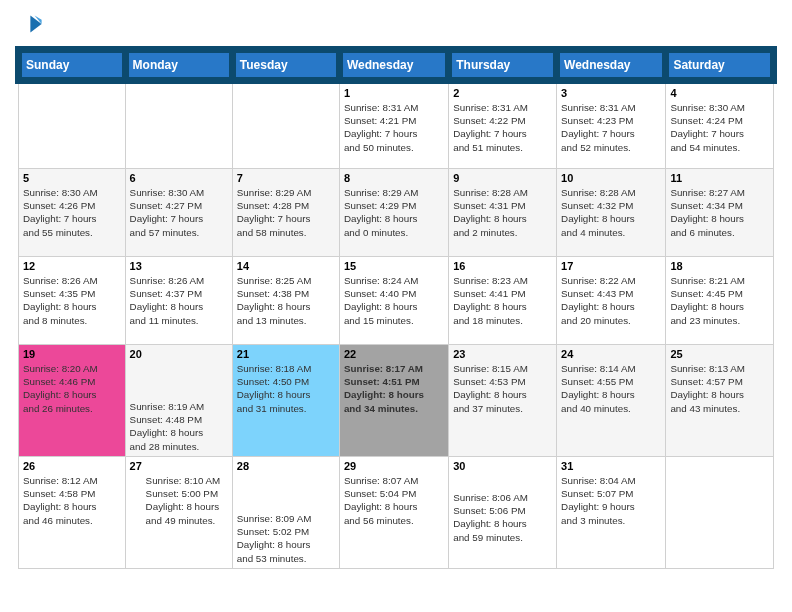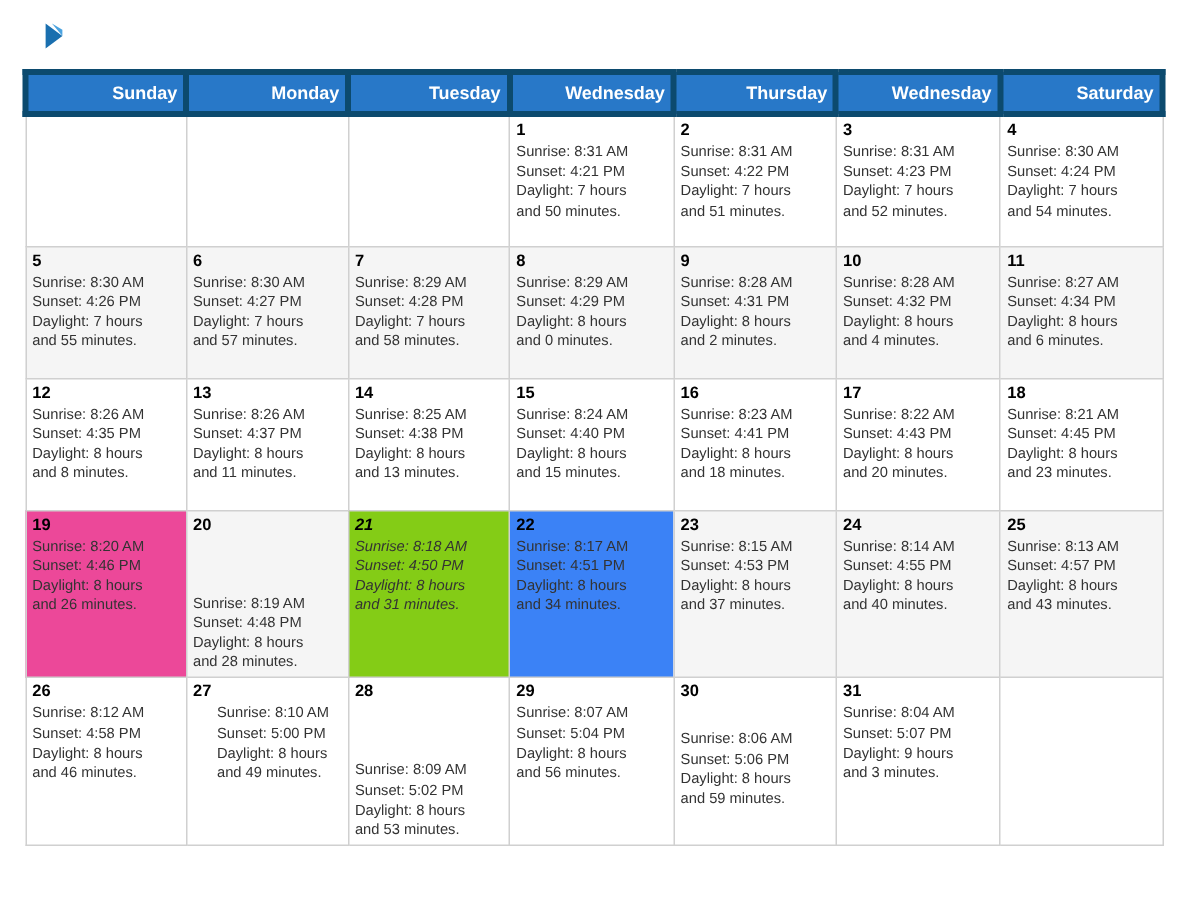--- a/index.html
+++ b/index.html
@@ -59,10 +59,10 @@
       background-color: #2878c8;
       color: #fff;
       padding: 5px 4px;
-      text-align: right;
+      text-align: left;
       font-size: 12px;
       font-weight: bold;
-      border: 4px solid #0c4a6e;
+      border: 7px solid #0c4a6e;
     }
     .calendar td {
       border: 1px solid #d0d0d0;

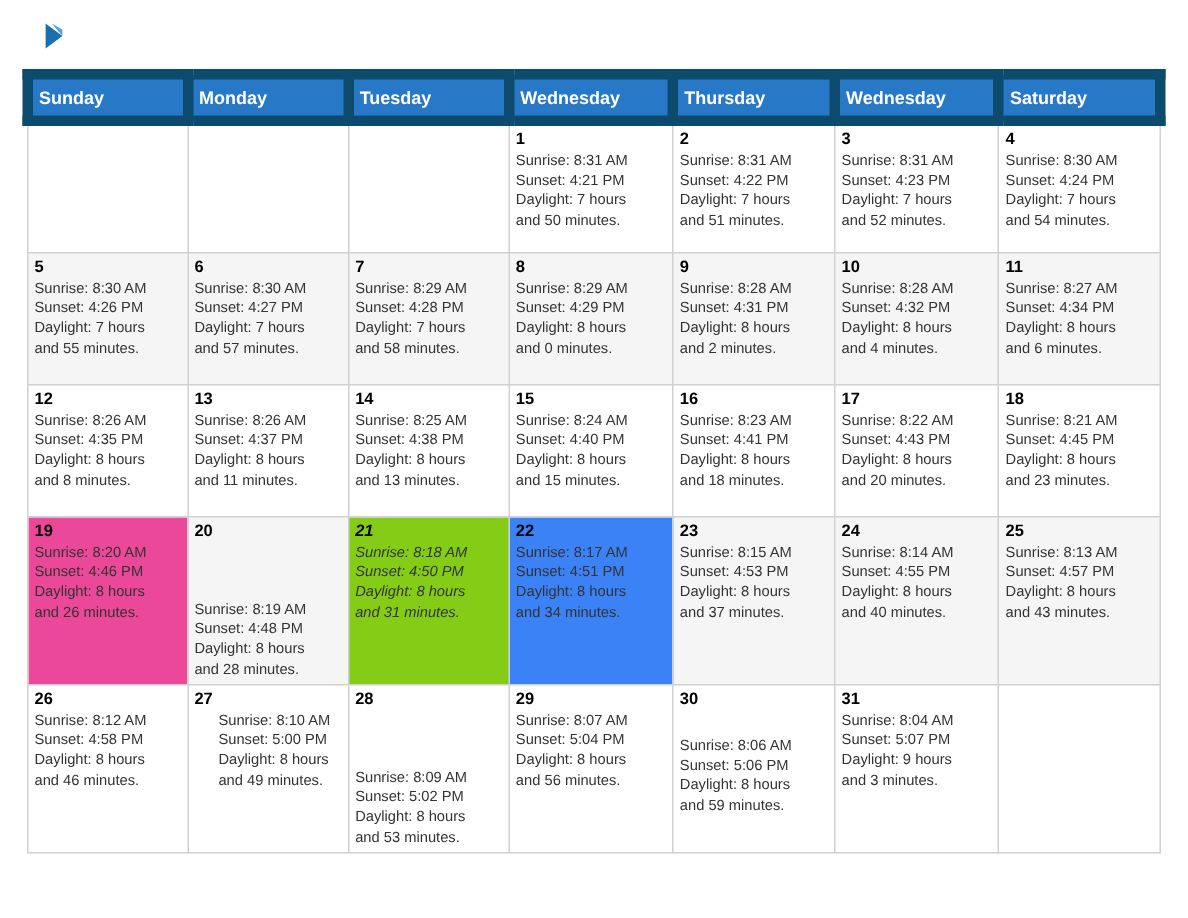--- a/index.html
+++ b/index.html
@@ -274,7 +274,7 @@
 Daylight: 8 hours
 and 28 minutes.</div>
           </td>
-          <td style="background: #84cc16; font-style: italic;">
+          <td style="background: #7dd3fc;">
             <span class="day-number">21</span>
             <div class="day-info" style="white-space: pre-line;">Sunrise: 8:18 AM
 Sunset: 4:50 PM

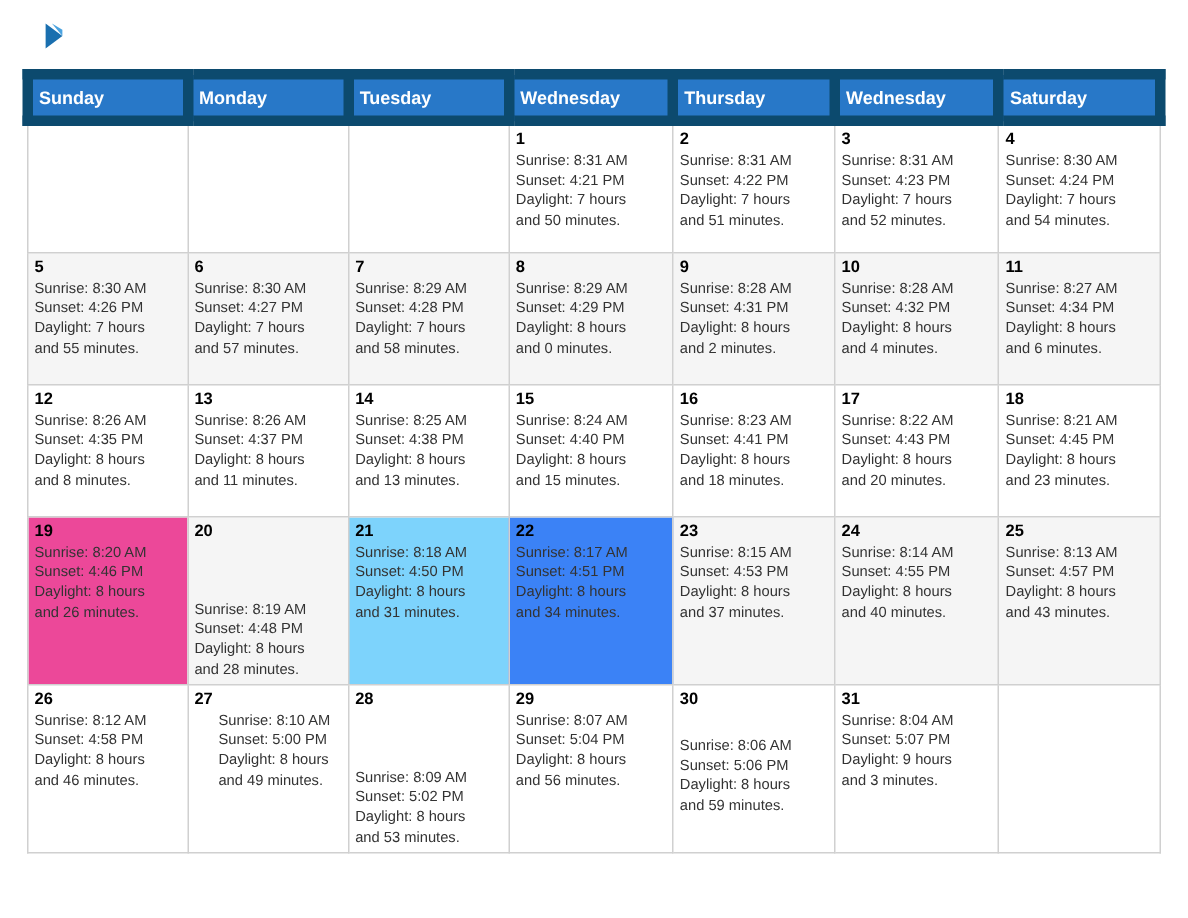--- a/index.html
+++ b/index.html
@@ -281,7 +281,7 @@
 Daylight: 8 hours
 and 31 minutes.</div>
           </td>
-          <td style="background: #3b82f6;">
+          <td style="background: #a3a3a3;">
             <span class="day-number">22</span>
             <div class="day-info" style="white-space: pre-line;">Sunrise: 8:17 AM
 Sunset: 4:51 PM

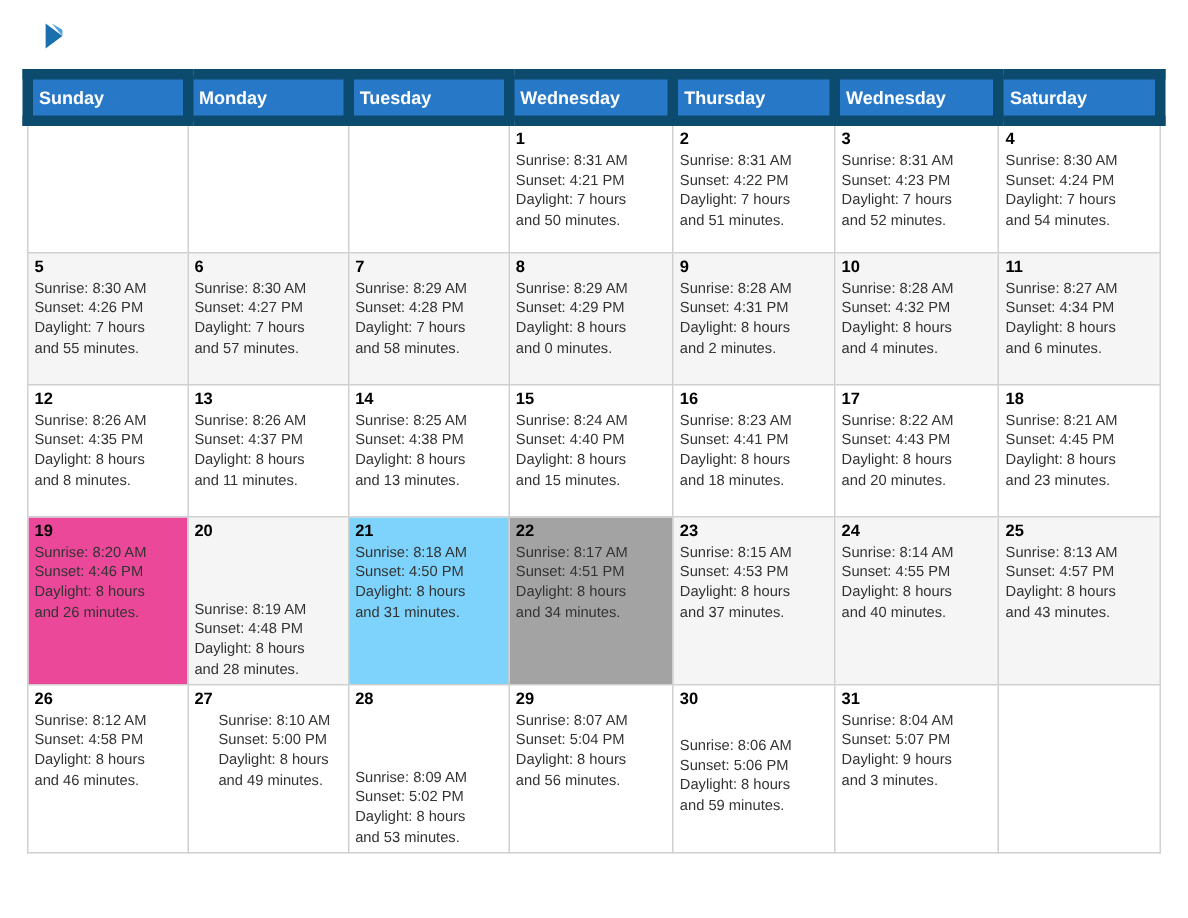--- a/index.html
+++ b/index.html
@@ -283,7 +283,7 @@
           </td>
           <td style="background: #a3a3a3;">
             <span class="day-number">22</span>
-            <div class="day-info" style="white-space: pre-line;">Sunrise: 8:17 AM
+            <div class="day-info" style="white-space: pre-line; font-weight: bold;">Sunrise: 8:17 AM
 Sunset: 4:51 PM
 Daylight: 8 hours
 and 34 minutes.</div>

